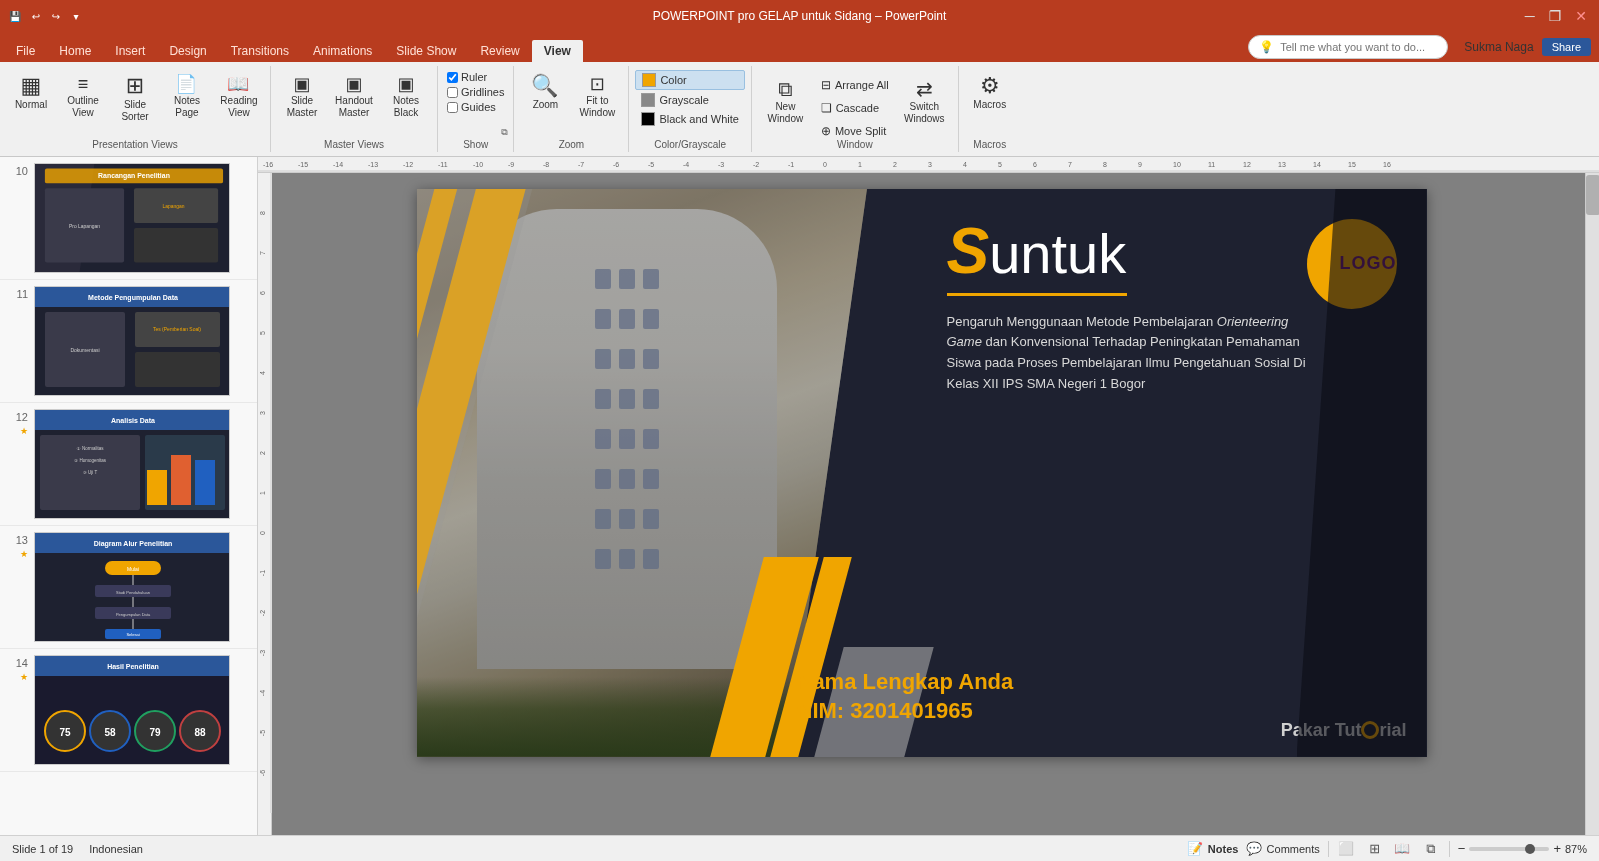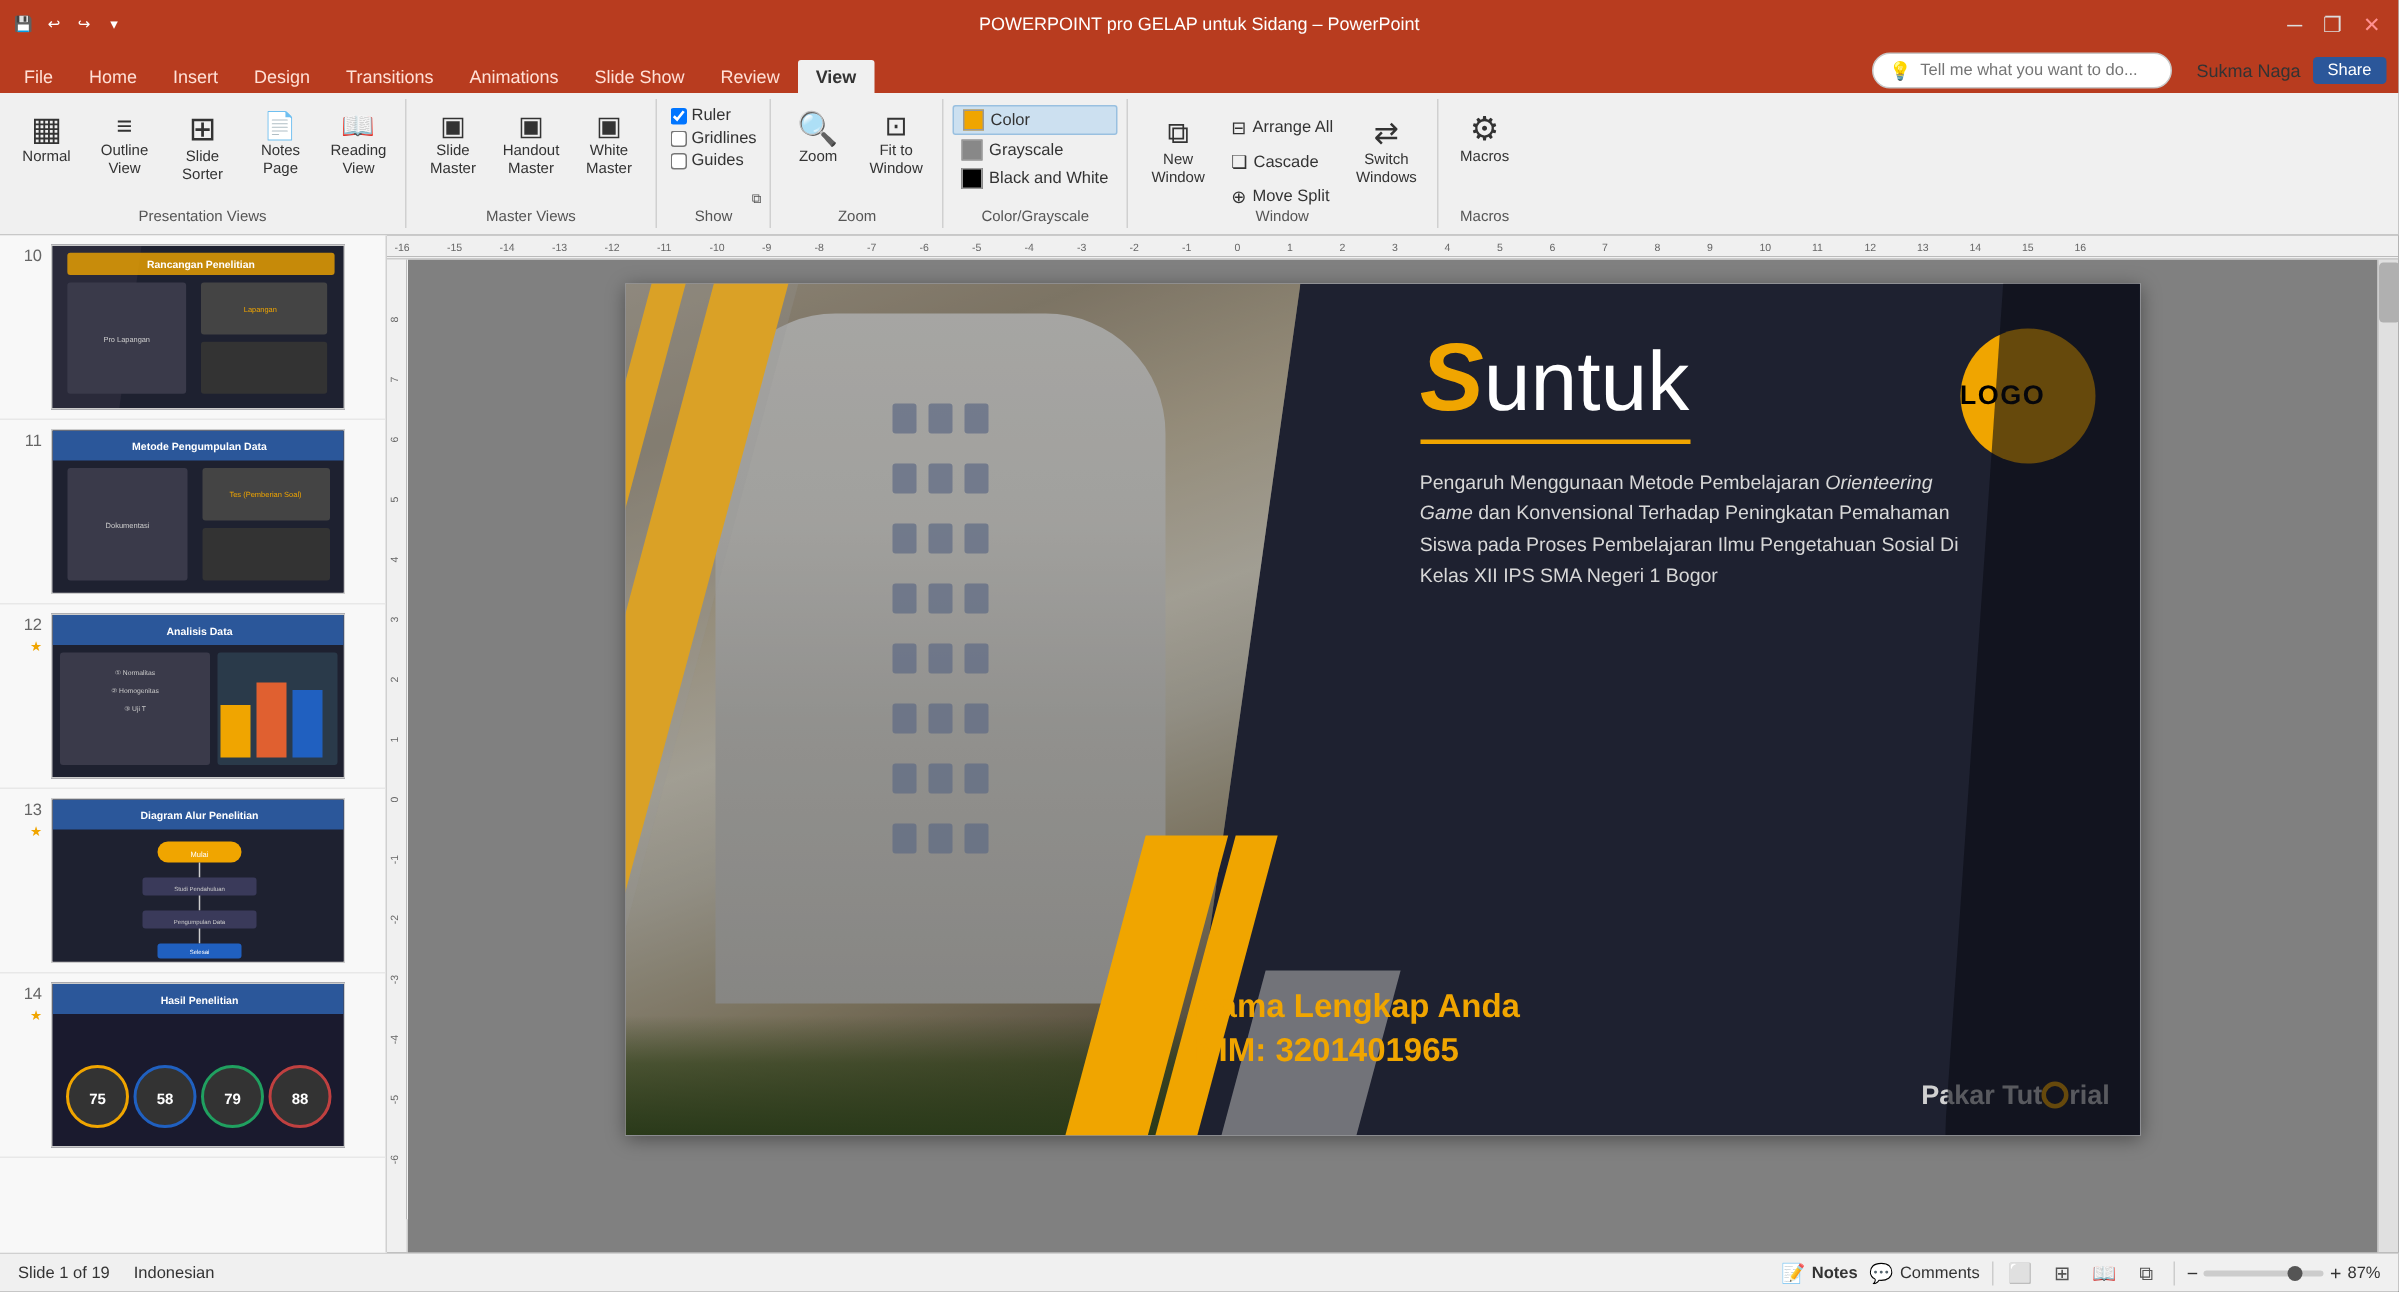--- a/index.html
+++ b/index.html
@@ -582,7 +582,7 @@
       </div>
       <div class="ribbon-btn-large">
         <span class="icon" style="font-size:18px;">▣</span>
-        <span class="lbl">White Master</span>
+        <span class="lbl">Notes Black</span>
       </div>
     </div>
     <span class="ribbon-group-label">Master Views</span>

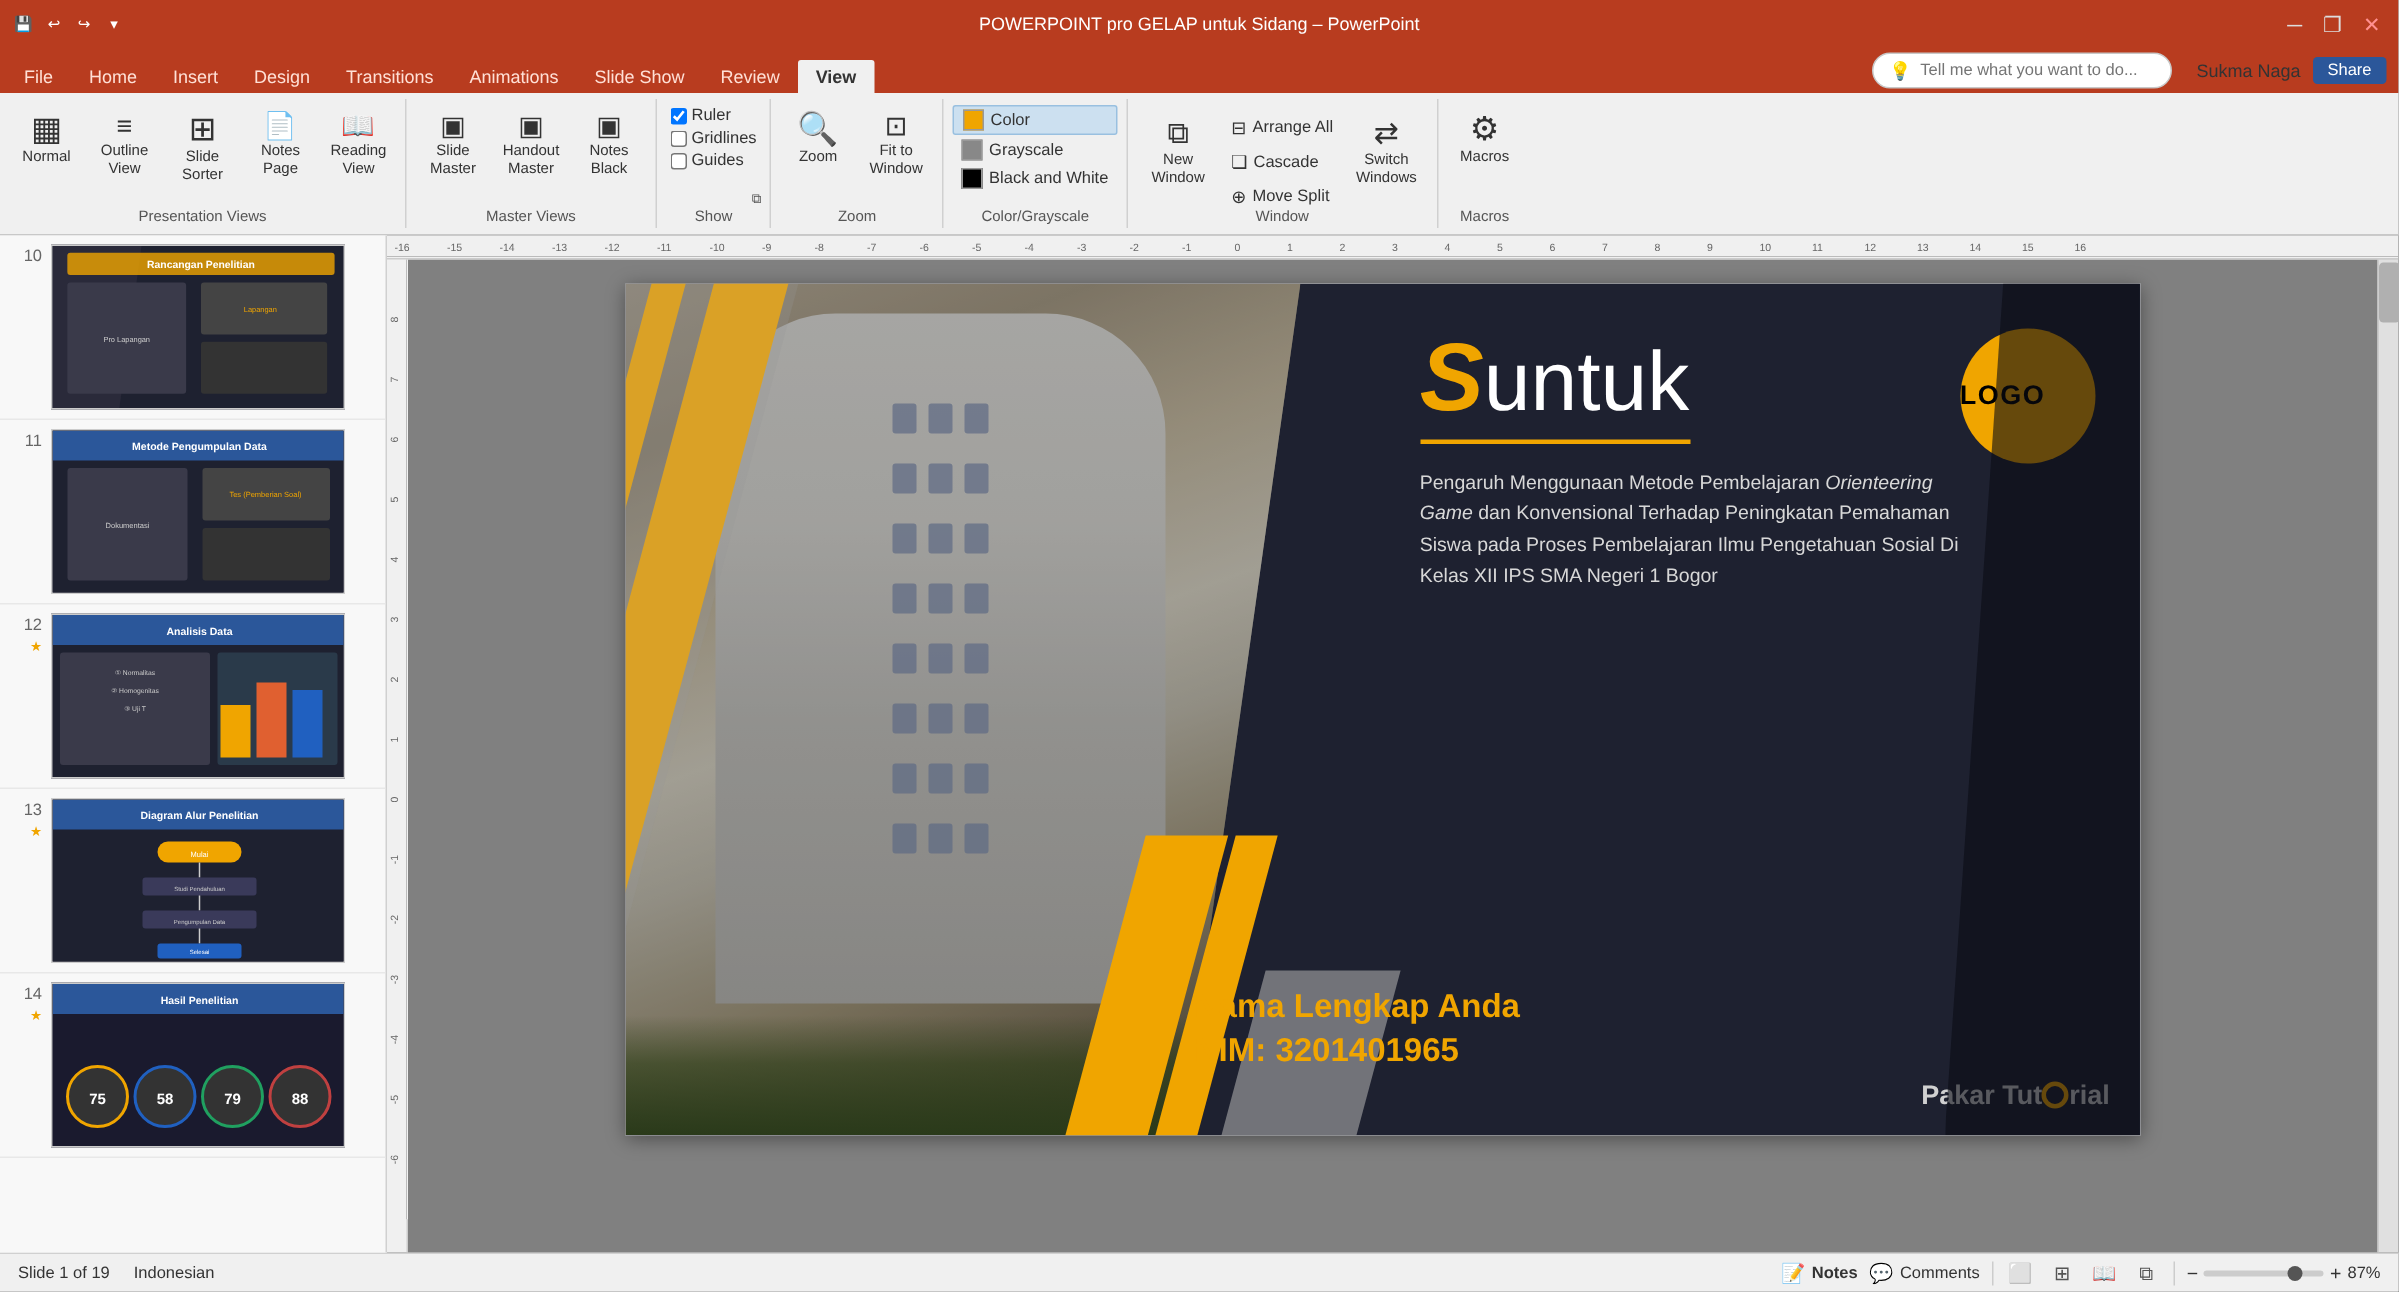--- a/index.html
+++ b/index.html
@@ -333,10 +333,10 @@
       border-radius: 50%;
       display: flex;
       align-items: center;
-      justify-content: flex-start;
+      justify-content: flex-end;
       font-size: 18px;
       font-weight: bold;
-      color: #000000;
+      color: #701a75;
       letter-spacing: 1px;
     }
 

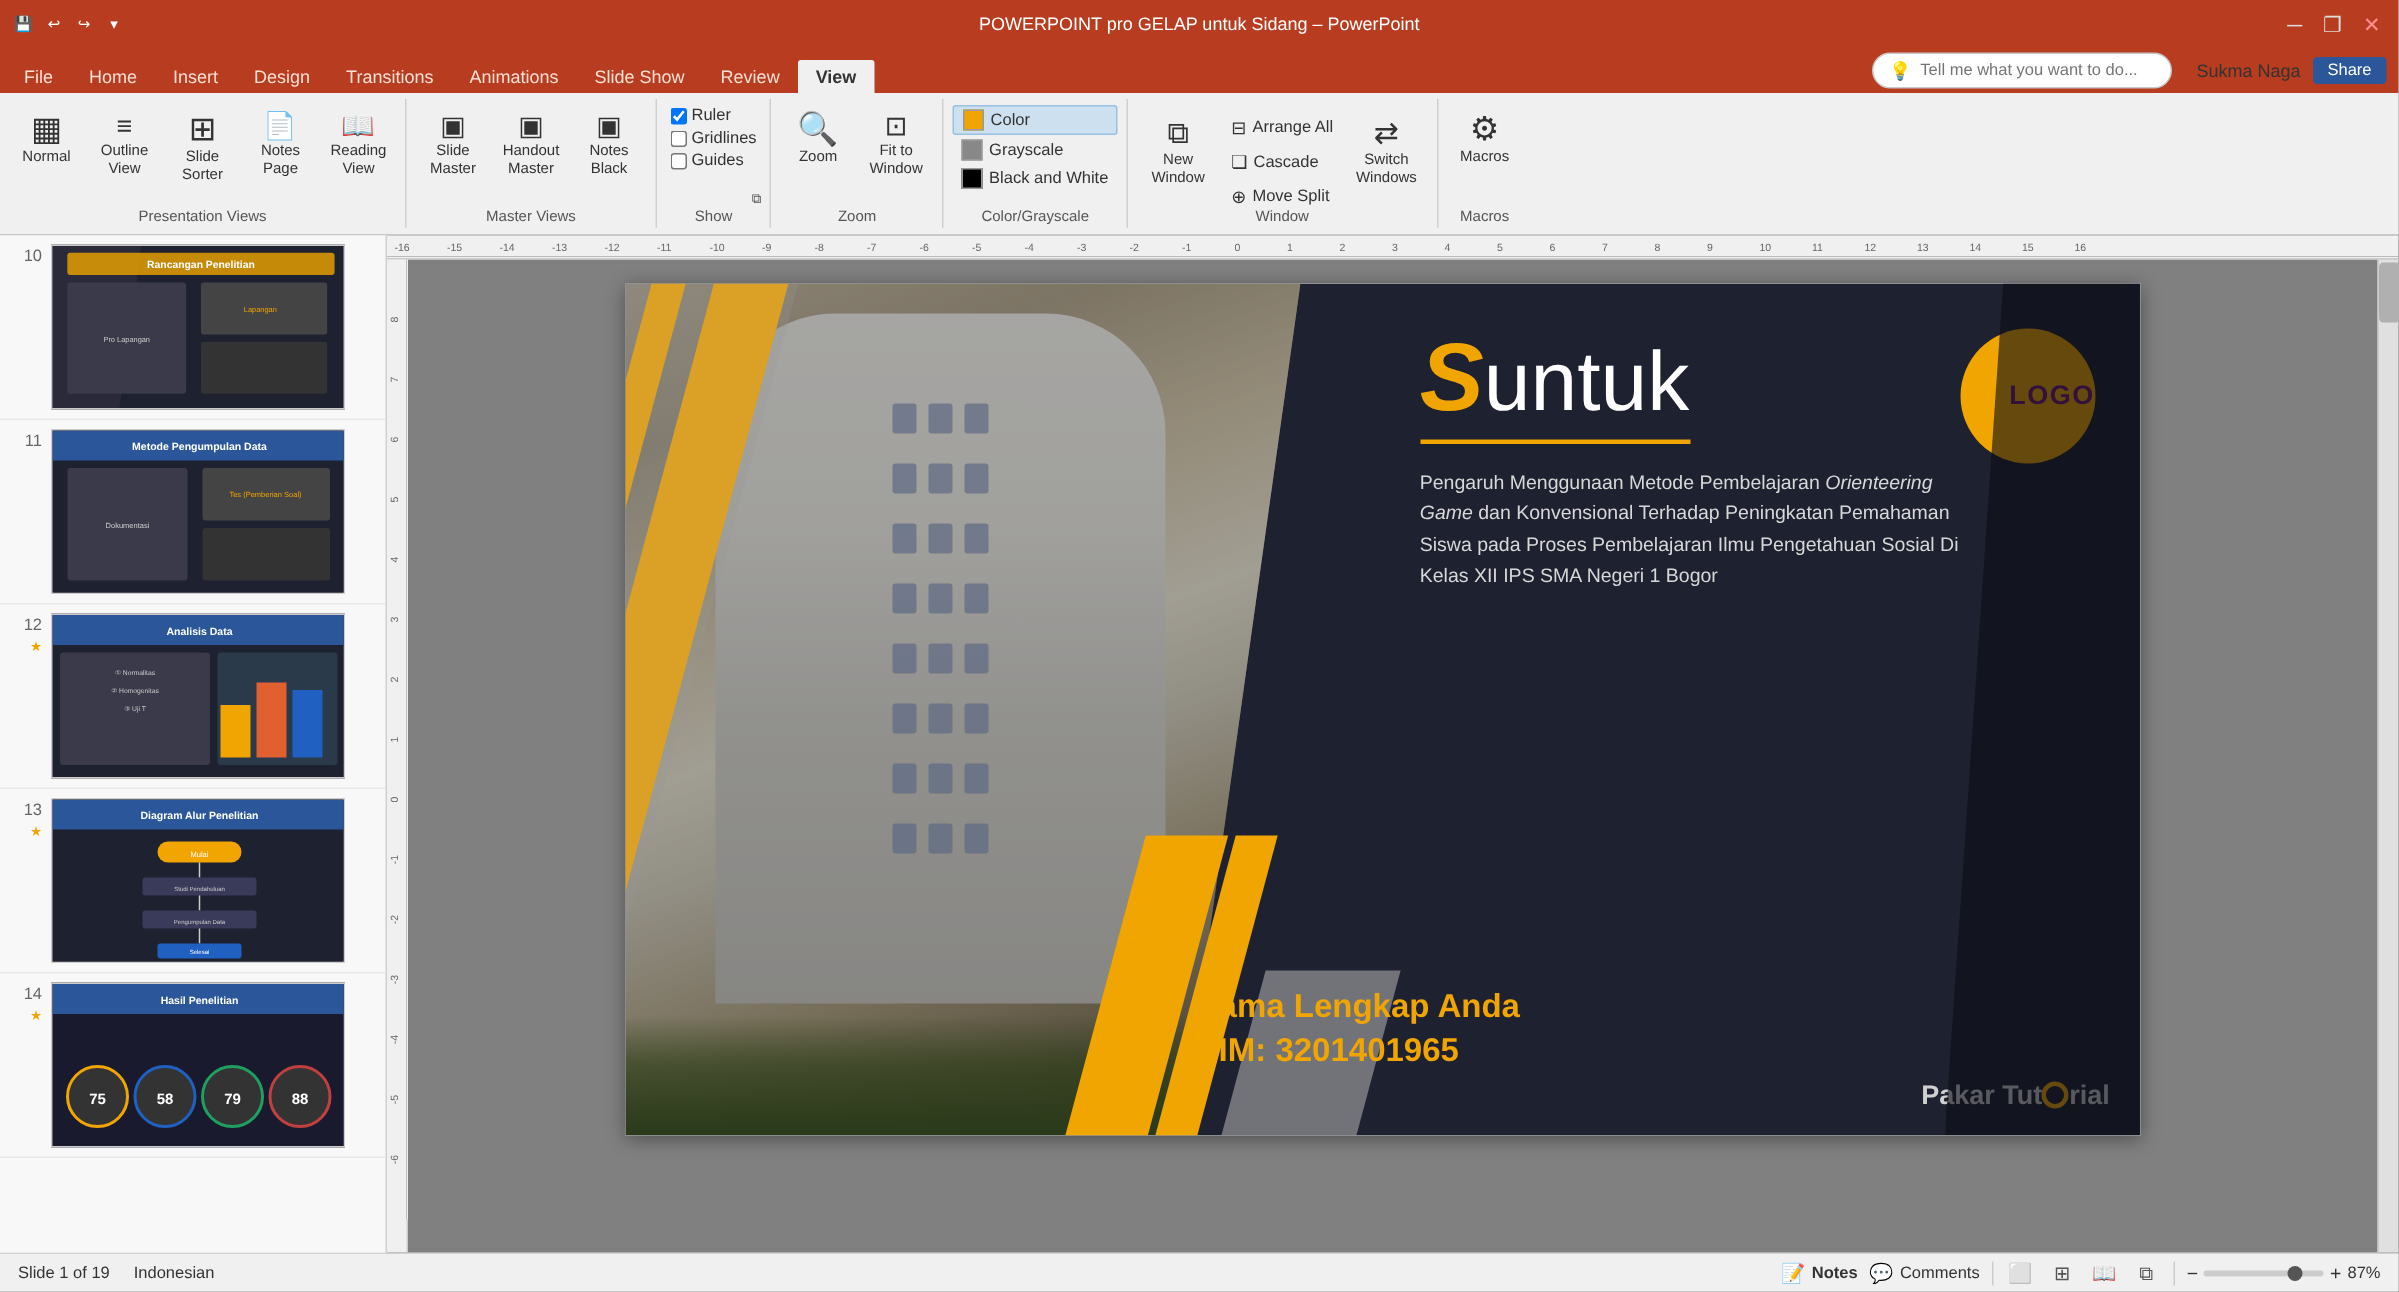--- a/index.html
+++ b/index.html
@@ -369,7 +369,7 @@
     .subtitle-text em { font-style: italic; }
     .name-nim {
       position: absolute;
-      bottom: 42px;
+      bottom: 31px;
       left: 380px;
       right: 20px;
       margin-top: 24px;

